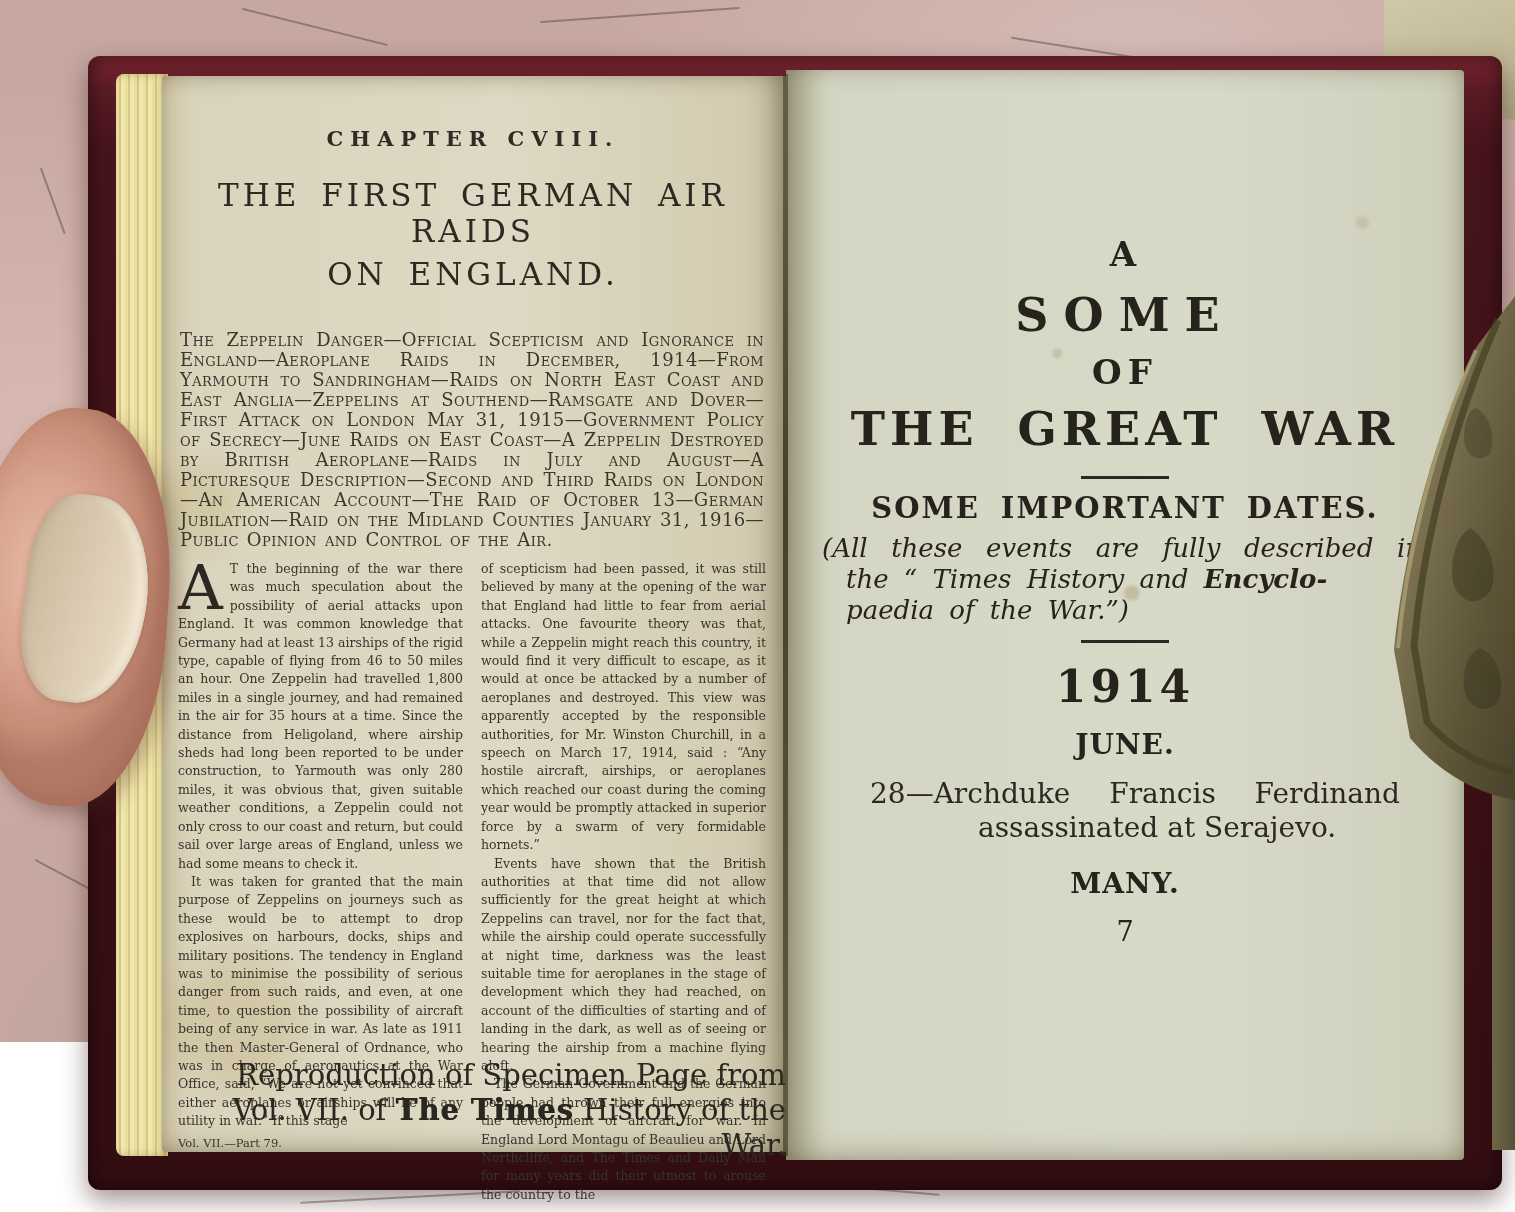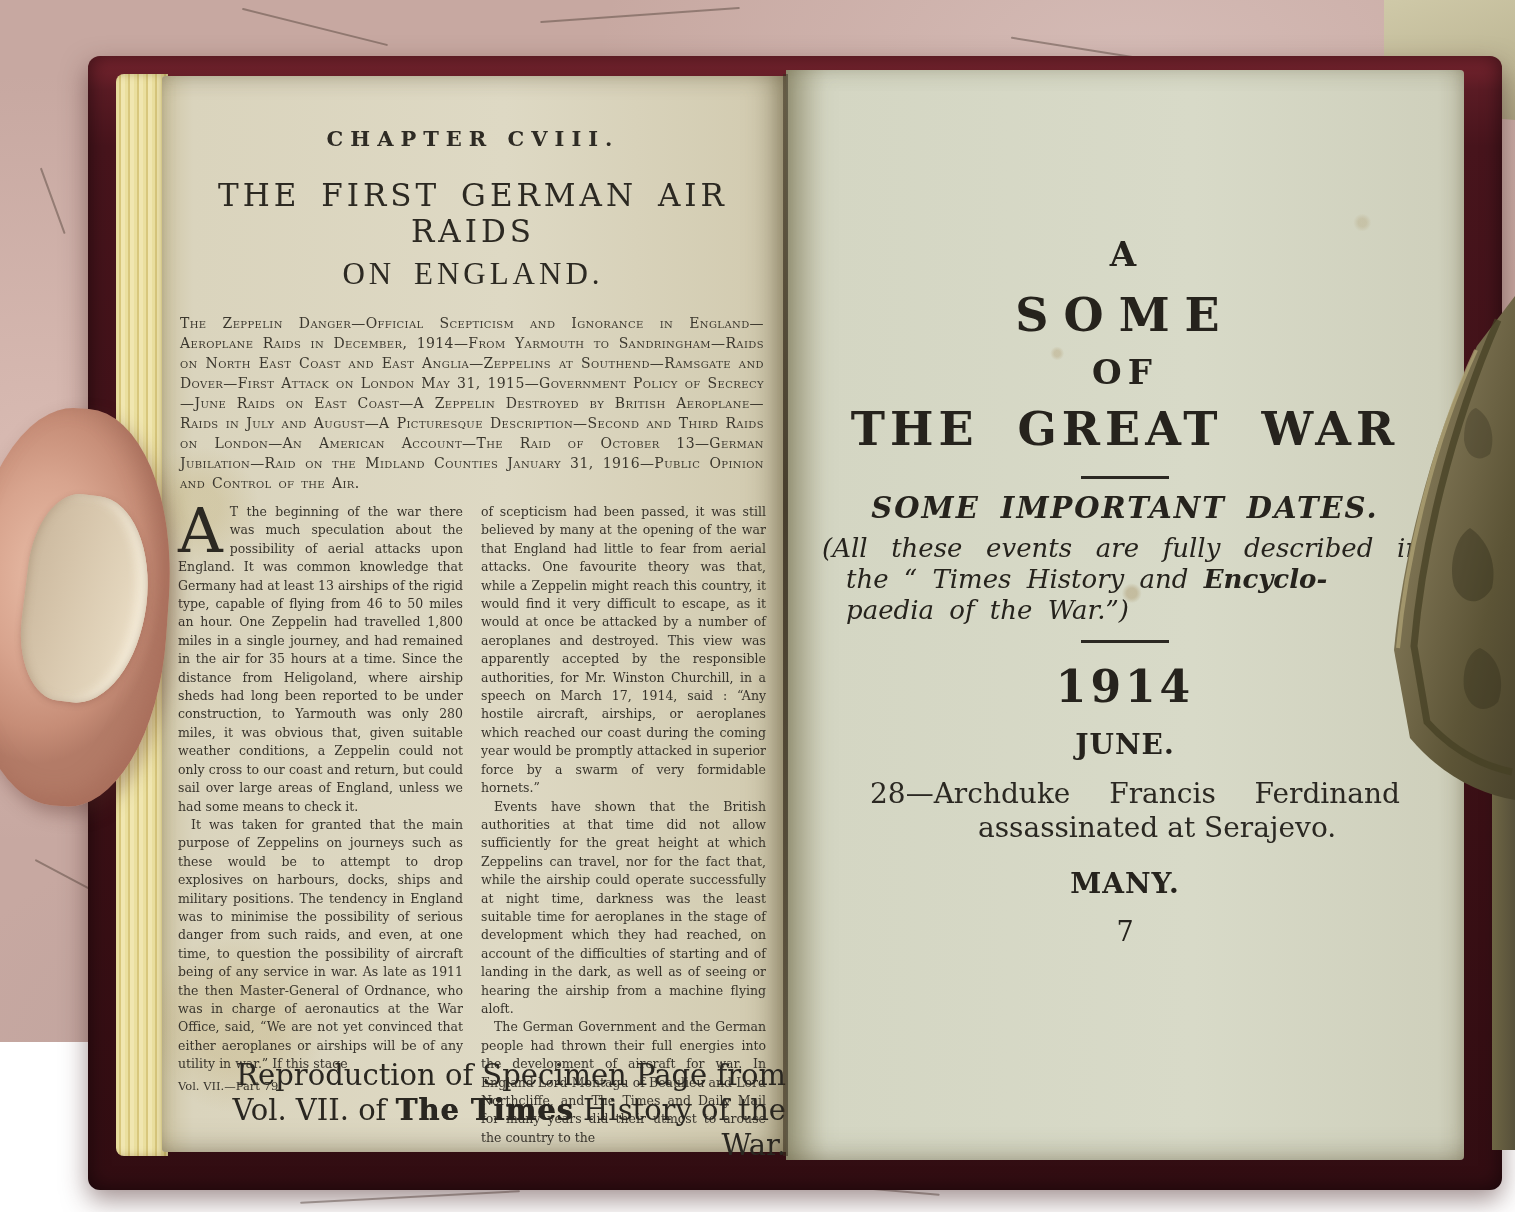--- a/index.html
+++ b/index.html
@@ -60,7 +60,7 @@
   .lp-inner{position:absolute;inset:0;padding:50px 14px 0 12px;box-sizing:border-box;}
   .chapter{text-align:center;font-weight:bold;font-size:21px;letter-spacing:7px;color:#2e2b24;}
   .lp-title{text-align:center;font-size:31px;letter-spacing:4px;word-spacing:7px;color:#2c2922;margin-top:26px;}
-  .lp-title2{margin-top:7px;font-family:Liberation Serif, serif;}
+  .lp-title2{margin-top:7px;}
   .synopsis{margin-top:21px;padding:0 8px 0 6px;font-variant:small-caps;
     font-size:14px;line-height:20px;text-align:justify;letter-spacing:.4px;word-spacing:2px;color:#3b372e;}
   .cols{display:flex;gap:18px;margin-top:10px;padding:0 6px 0 4px;}

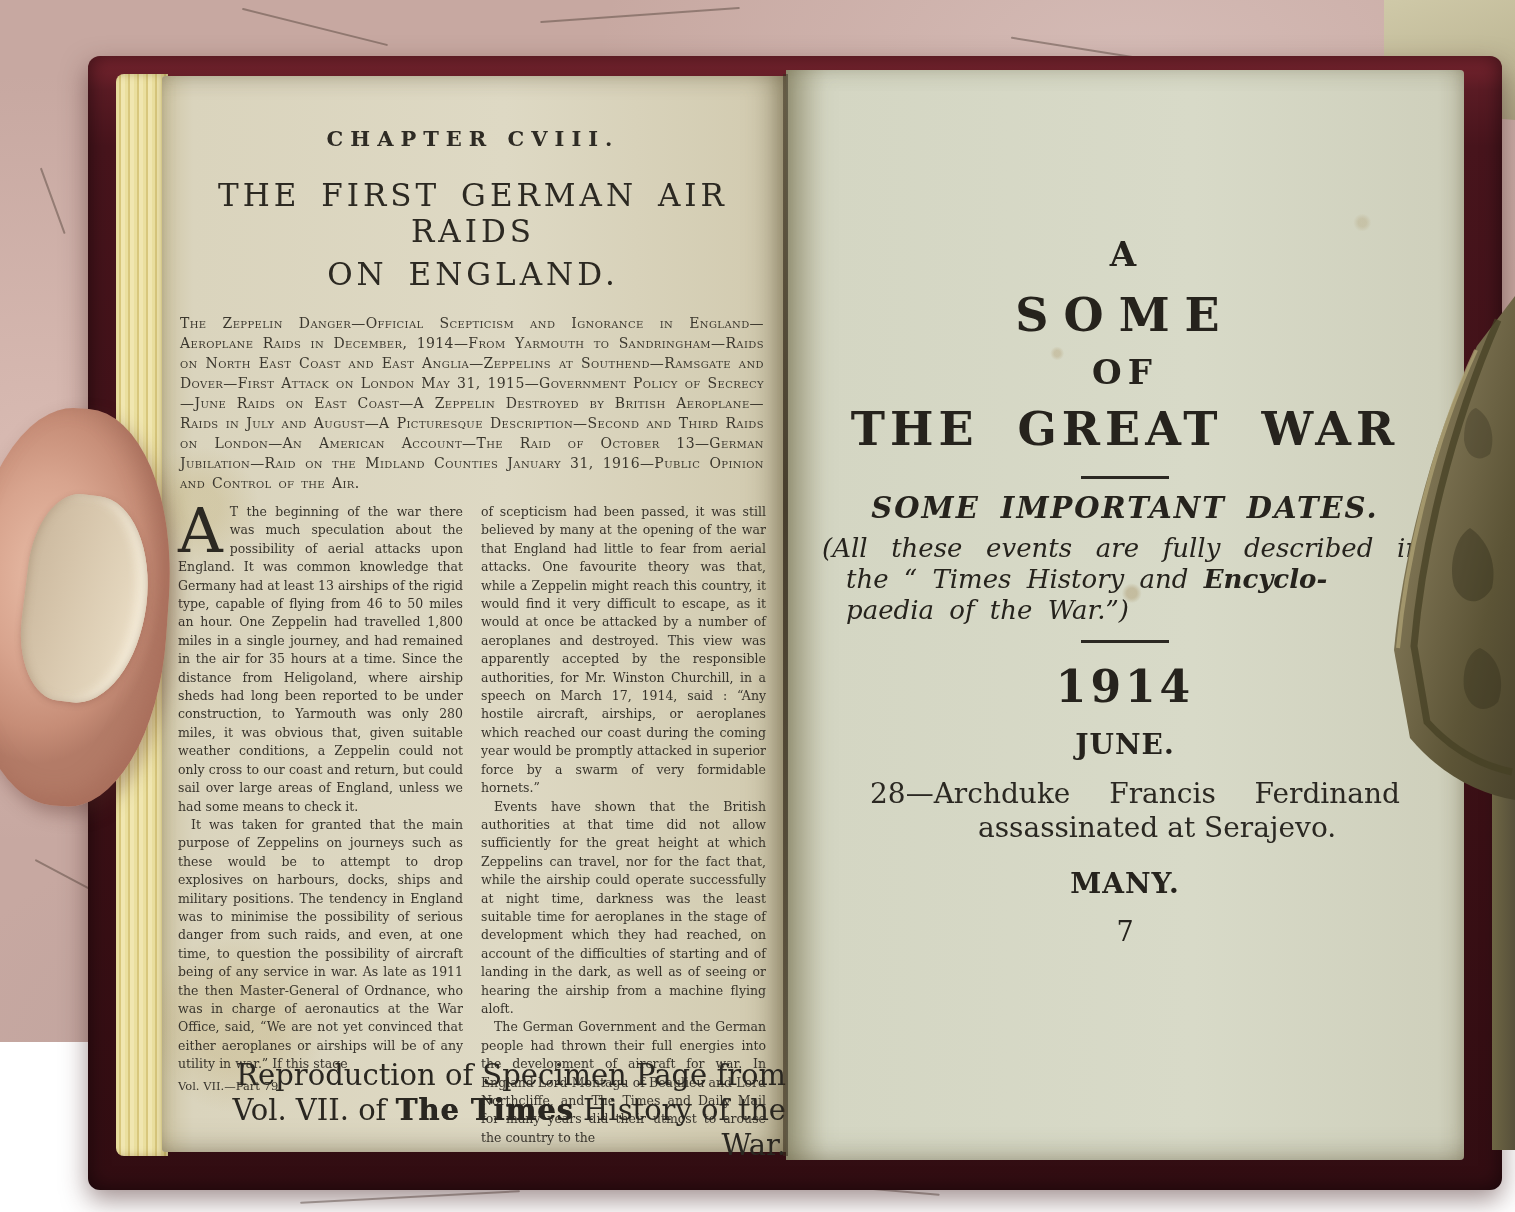--- a/index.html
+++ b/index.html
@@ -61,8 +61,8 @@
   .chapter{text-align:center;font-weight:bold;font-size:21px;letter-spacing:7px;color:#2e2b24;}
   .lp-title{text-align:center;font-size:31px;letter-spacing:4px;word-spacing:7px;color:#2c2922;margin-top:26px;}
   .lp-title2{margin-top:7px;}
-  .synopsis{margin-top:21px;padding:0 8px 0 6px;font-variant:small-caps;
-    font-size:14px;line-height:20px;text-align:justify;letter-spacing:.4px;word-spacing:2px;color:#3b372e;}
+  .synopsis{margin-top:38px;padding:0 8px 0 6px;font-variant:small-caps;
+    font-size:18px;line-height:20px;text-align:justify;letter-spacing:.4px;word-spacing:2px;color:#3b372e;}
   .cols{display:flex;gap:18px;margin-top:10px;padding:0 6px 0 4px;}
   .col{width:50%;font-size:12.5px;line-height:18.4px;text-align:justify;color:#38342c;}
   .para{margin:0;}

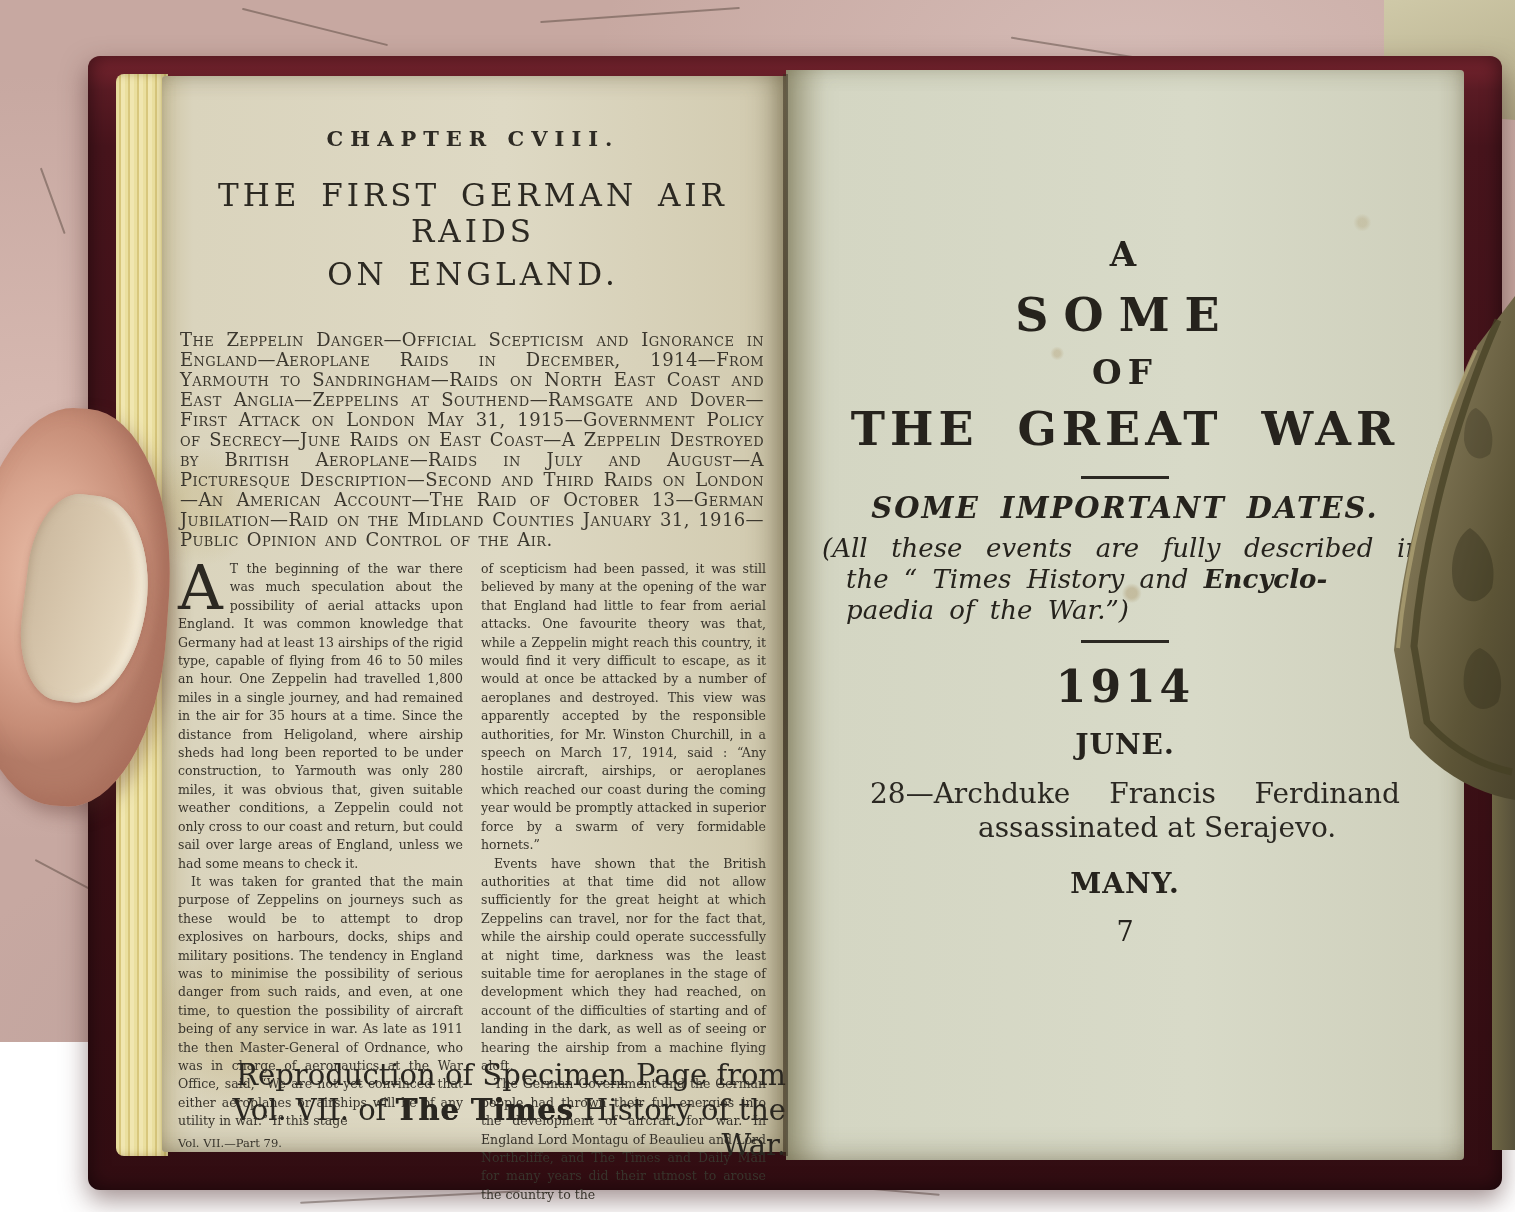--- a/index.html
+++ b/index.html
@@ -82,7 +82,7 @@
   .t-of{margin-top:10px;letter-spacing:6px;}
   .rule{width:88px;height:3px;background:#2b2822;margin:20px auto 0;}
   .rule2{margin-top:14px;}
-  .dates-heading{margin-top:12px;font-size:29px;font-weight:bold;letter-spacing:2px;word-spacing:9px;font-style:italic;}
+  .dates-heading{margin-top:12px;font-size:29px;font-weight:bold;letter-spacing:2px;word-spacing:9px;}
   .note{margin-top:8px;padding:0 12px 0 6px;font-style:italic;font-size:26px;line-height:31px;
     text-align:left;word-spacing:7px;}
   .nl-first{text-align:justify;text-align-last:justify;}

